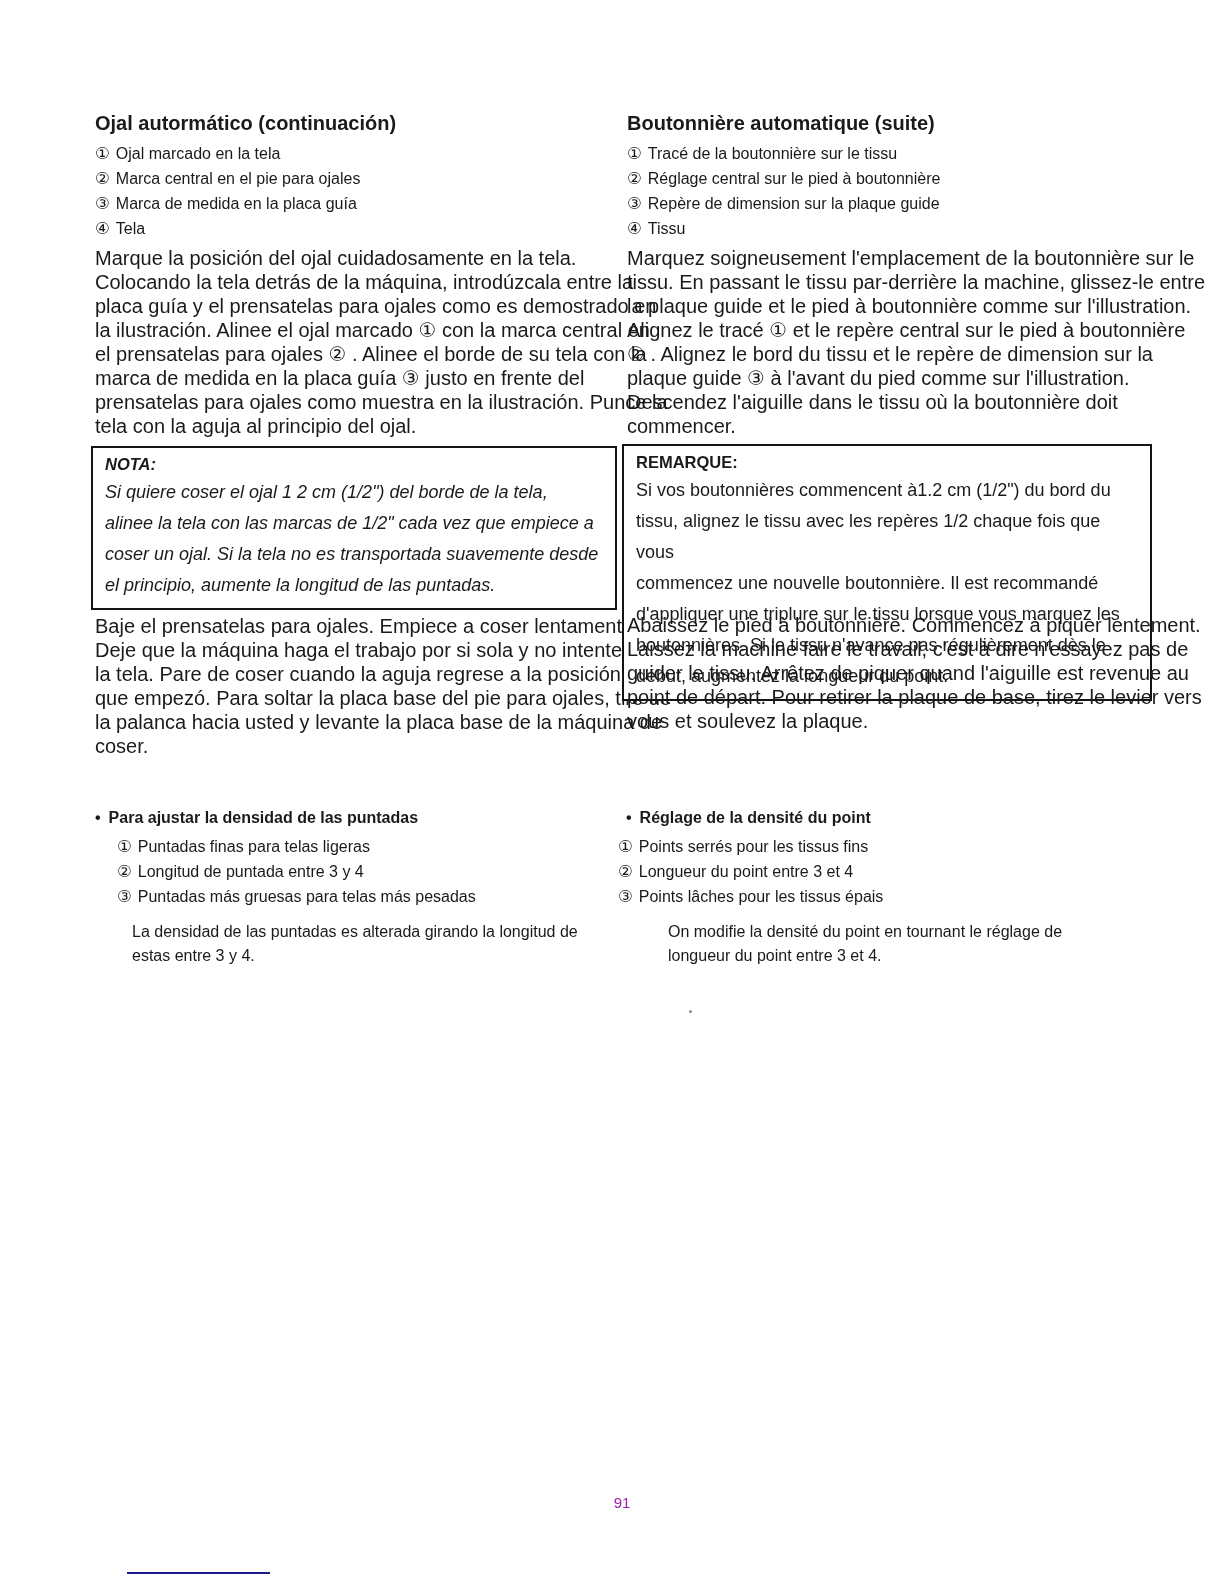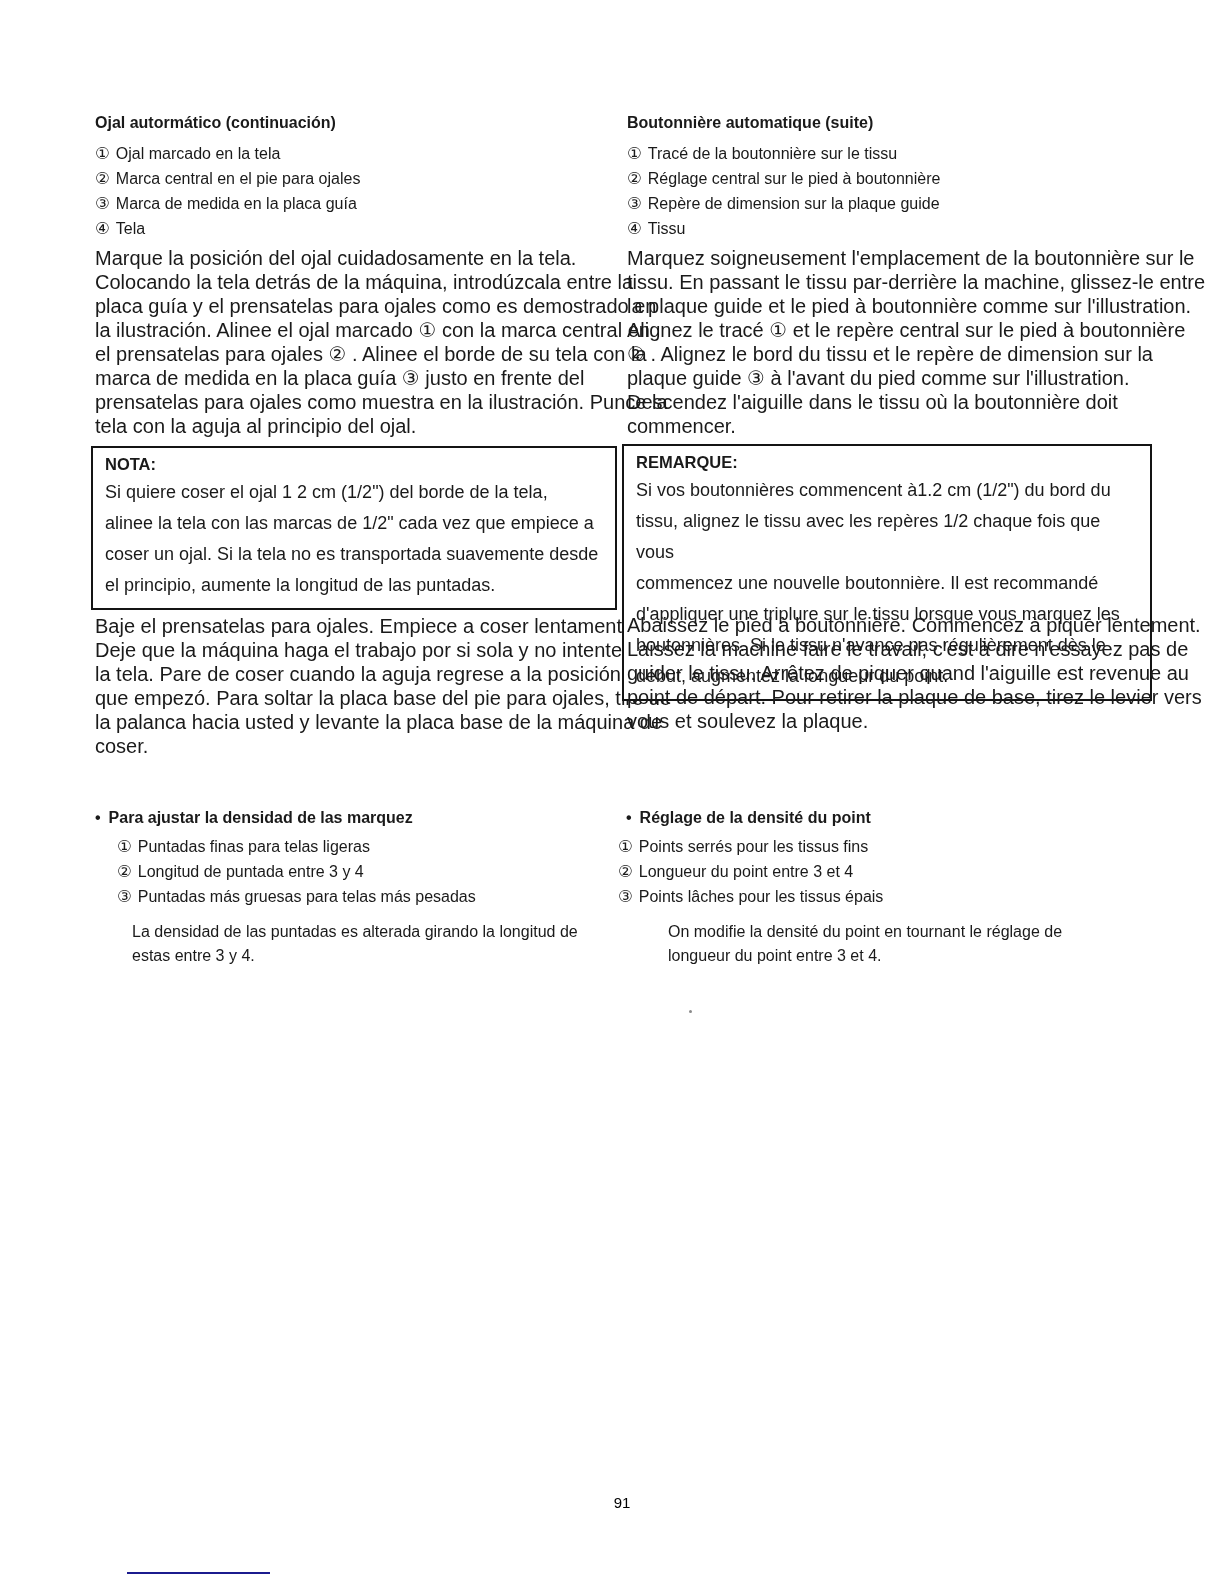--- a/index.html
+++ b/index.html
@@ -12,7 +12,7 @@
   .col-left  { left:95px;  width:524px; }
   .col-right { left:627px; width:530px; }
 
-  .sec-title { position:absolute; top:0; left:0; font-size:16px; font-weight:700; line-height:26px; white-space:nowrap;text-align:center; }
+  .sec-title { position:absolute; top:0; left:0; font-size:20px; font-weight:700; line-height:26px; white-space:nowrap;text-align:center; }
 
   .legend { position:absolute; top:31px; left:0; }
   .legend-row { display:flex; align-items:baseline; font-size:16px; line-height:25px; white-space:nowrap; }

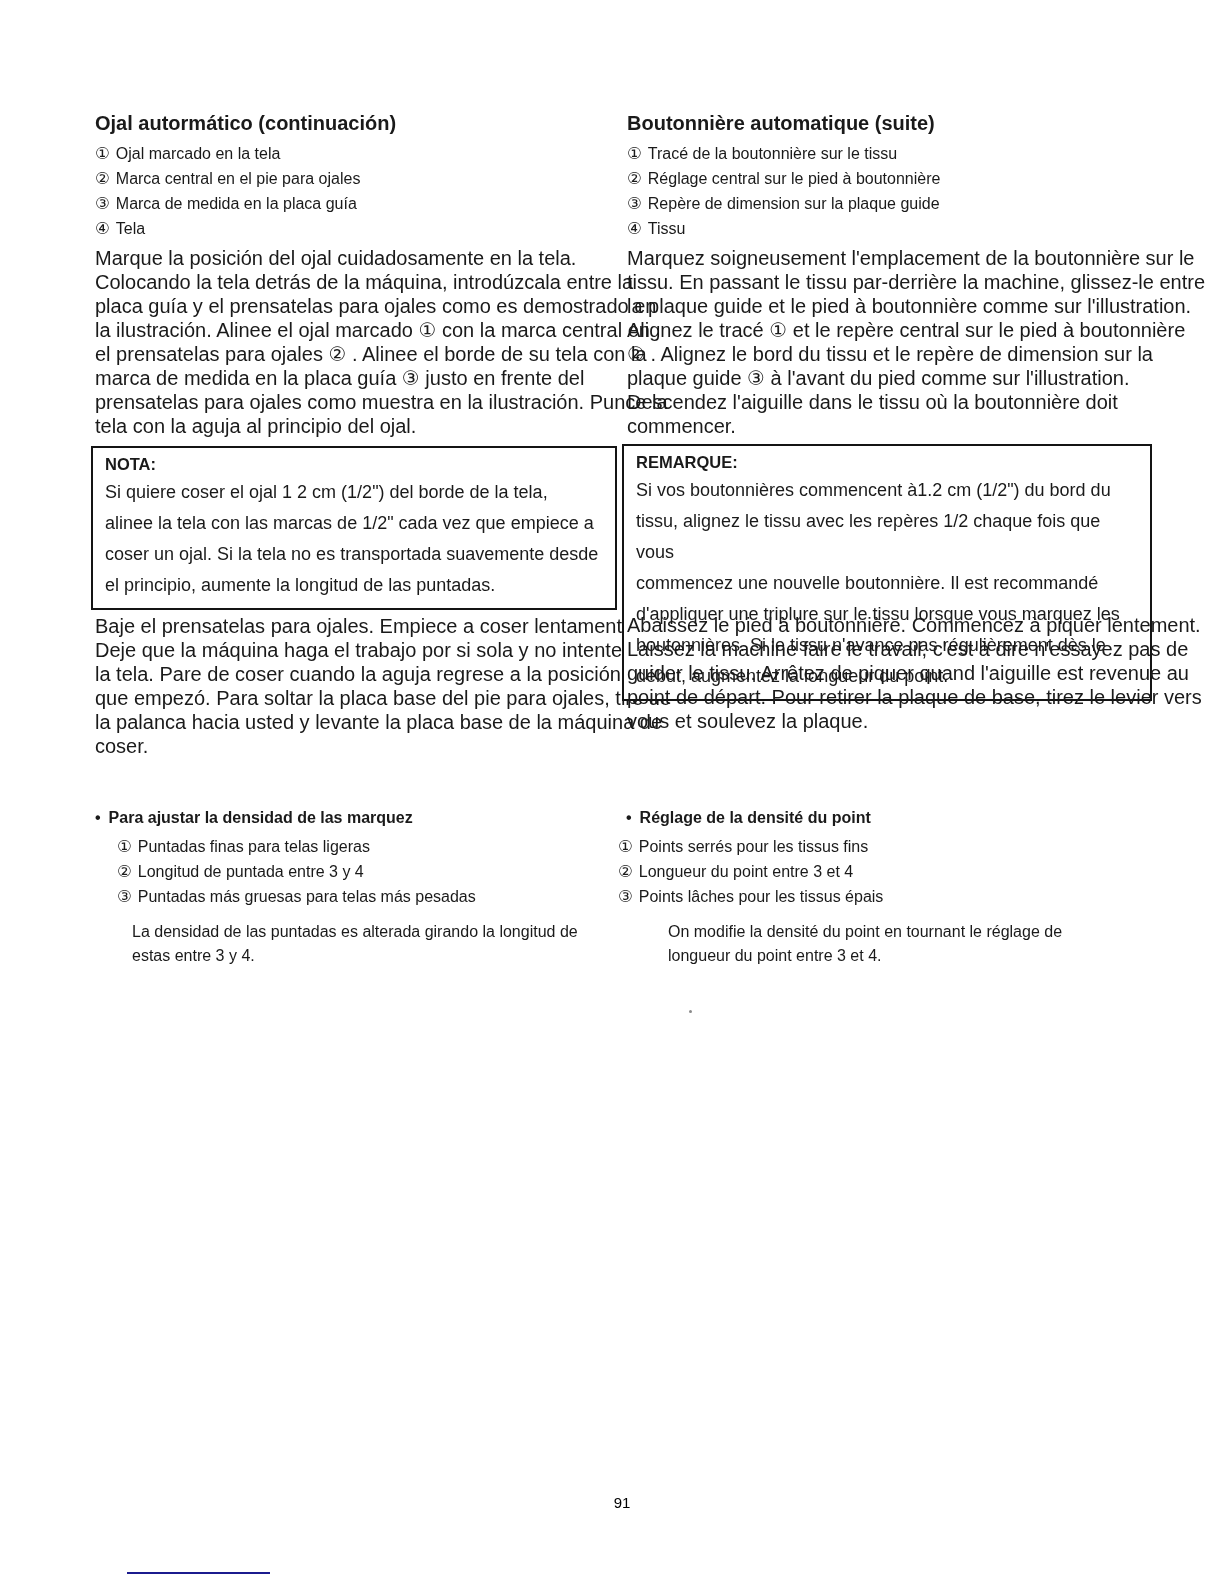--- a/index.html
+++ b/index.html
@@ -27,7 +27,7 @@
     position:absolute; box-sizing:border-box; border:2px solid #141414;
     padding:4px 12px 7px 12px; background:#ffffff;
   }
-  .note-box-left  { top:336px; left:-4px; width:526px; }
+  .note-box-left  { top:336px; left:-4px; width:526px;font-style:italic; }
   .note-box-right { top:334px; left:-5px; width:530px; }
   .note-title { font-size:16.5px; font-weight:700; line-height:25px; }
   .note-body  { font-size:18px; line-height:31px; white-space:pre-line; }

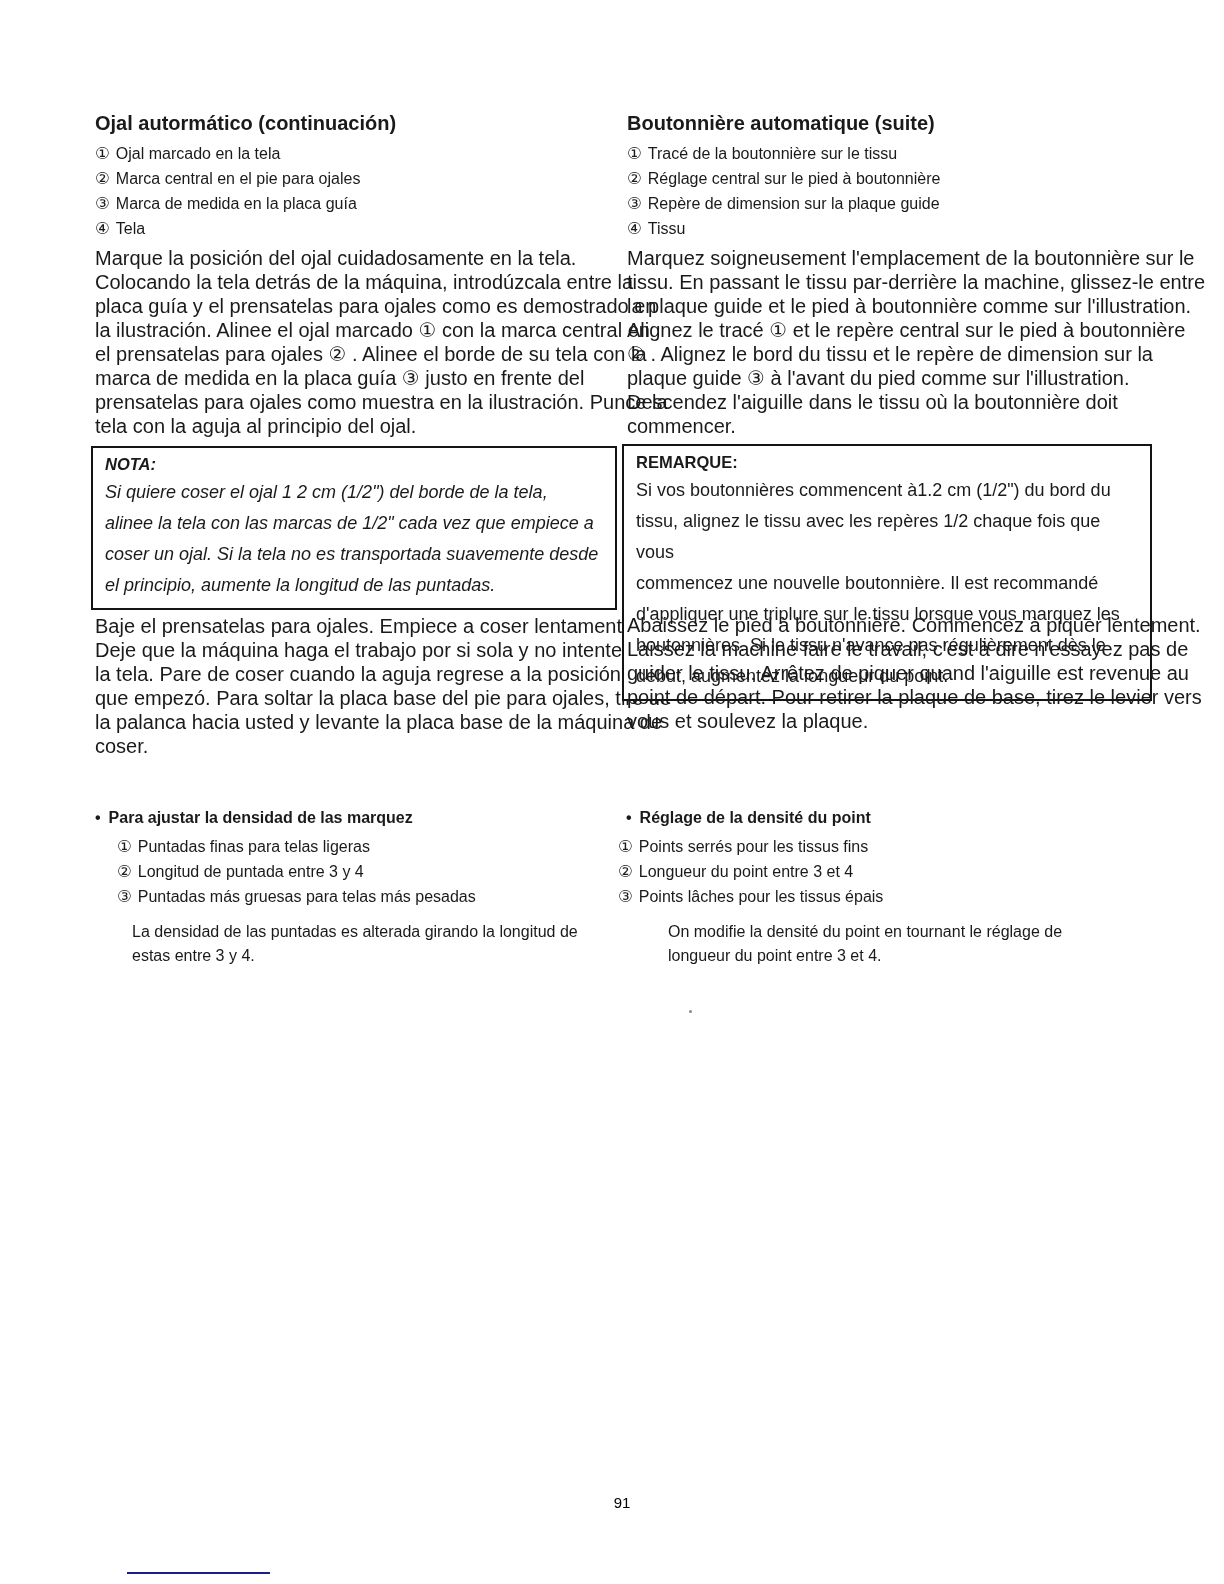--- a/index.html
+++ b/index.html
@@ -103,7 +103,7 @@
 
     <div class="density-head">
       <span class="bullet">•</span>
-      <span>Para ajustar la densidad de las marquez</span>
+      <span>Para ajustar la densidad de las puntadas</span>
     </div>
     <div class="density-items">
       <div class="legend-row">

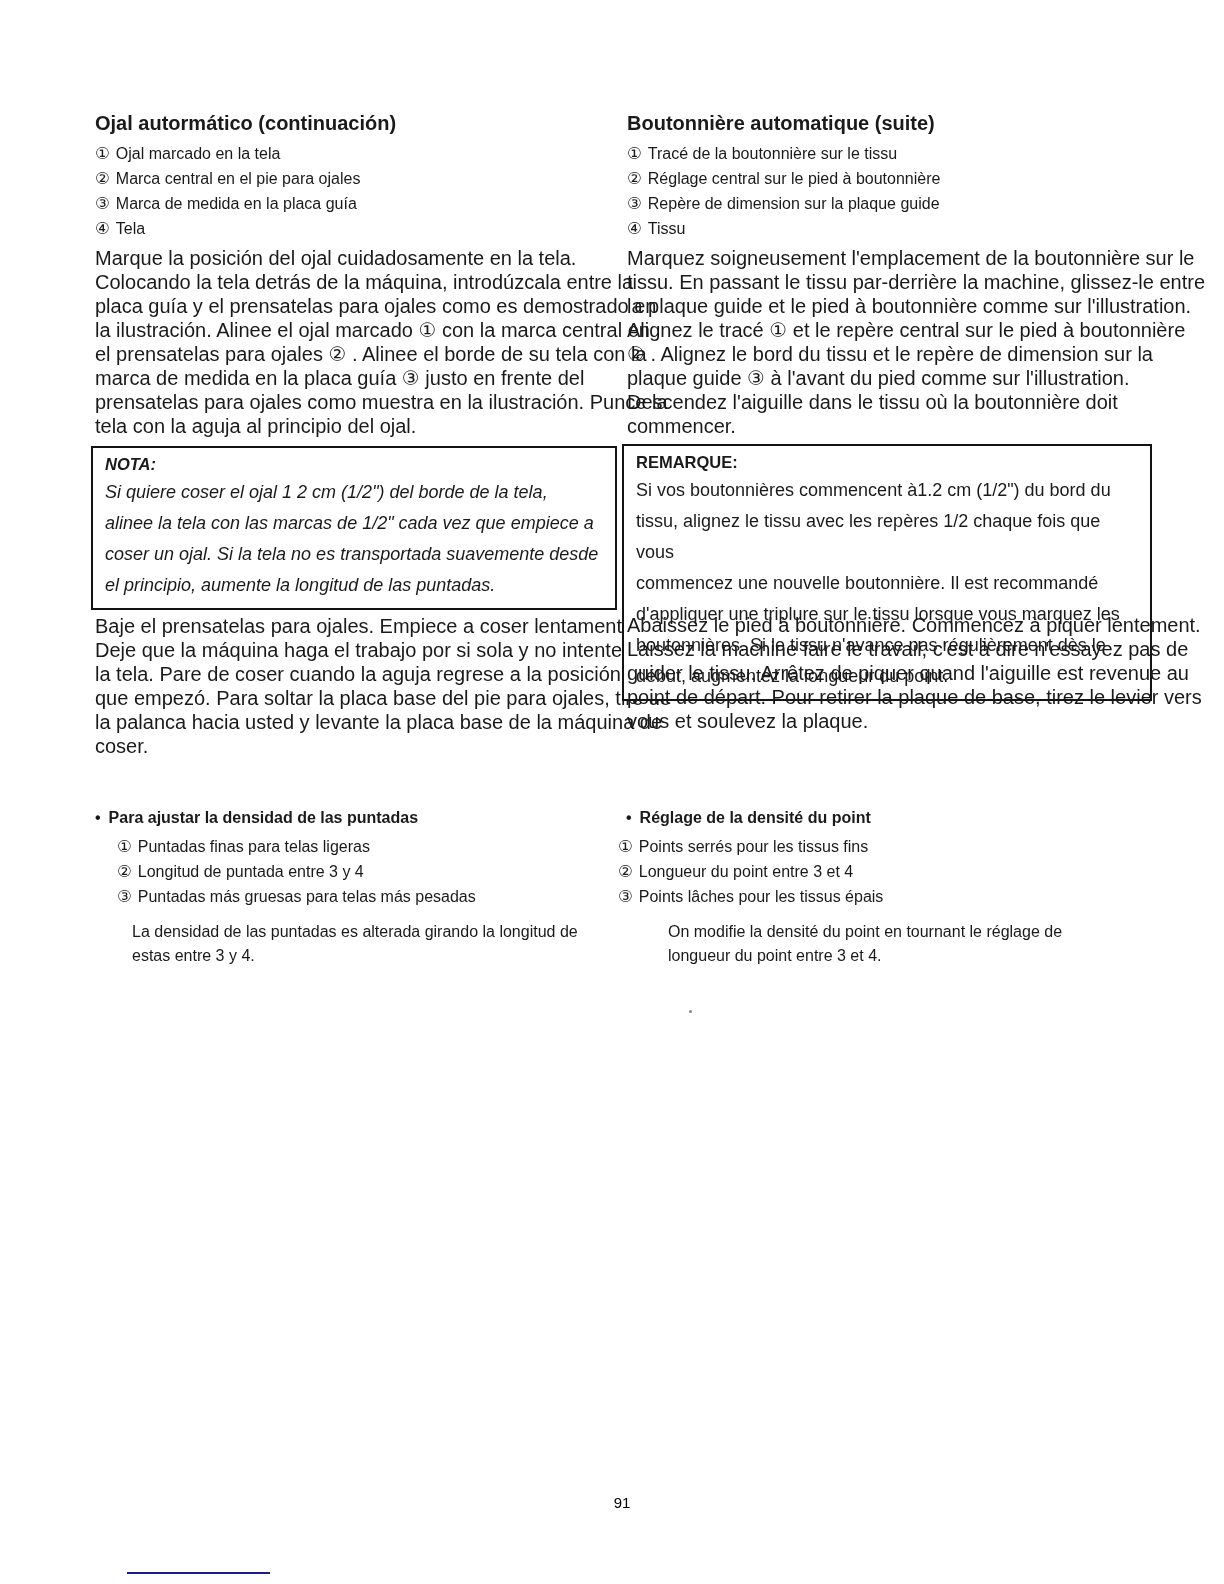--- a/index.html
+++ b/index.html
@@ -46,7 +46,7 @@
   .col-left  .density-para { left:13px; }
   .col-right .density-para { left:17px; }
 
-  .page-num { position:absolute; top:1494px; left:582px; width:80px; text-align:center; font-size:15px; color:#000000; }
+  .page-num { position:absolute; top:1494px; left:582px; width:80px; text-align:center; font-size:15px; color:#a21caf; }
   .footer-line { position:absolute; top:1572px; left:127px; width:143px; height:2px; background:#1b1b8e; }
   .speck { position:absolute; top:1010px; left:689px; width:3px; height:3px; background:#8a8a8a; border-radius:50%; }
 </style>

